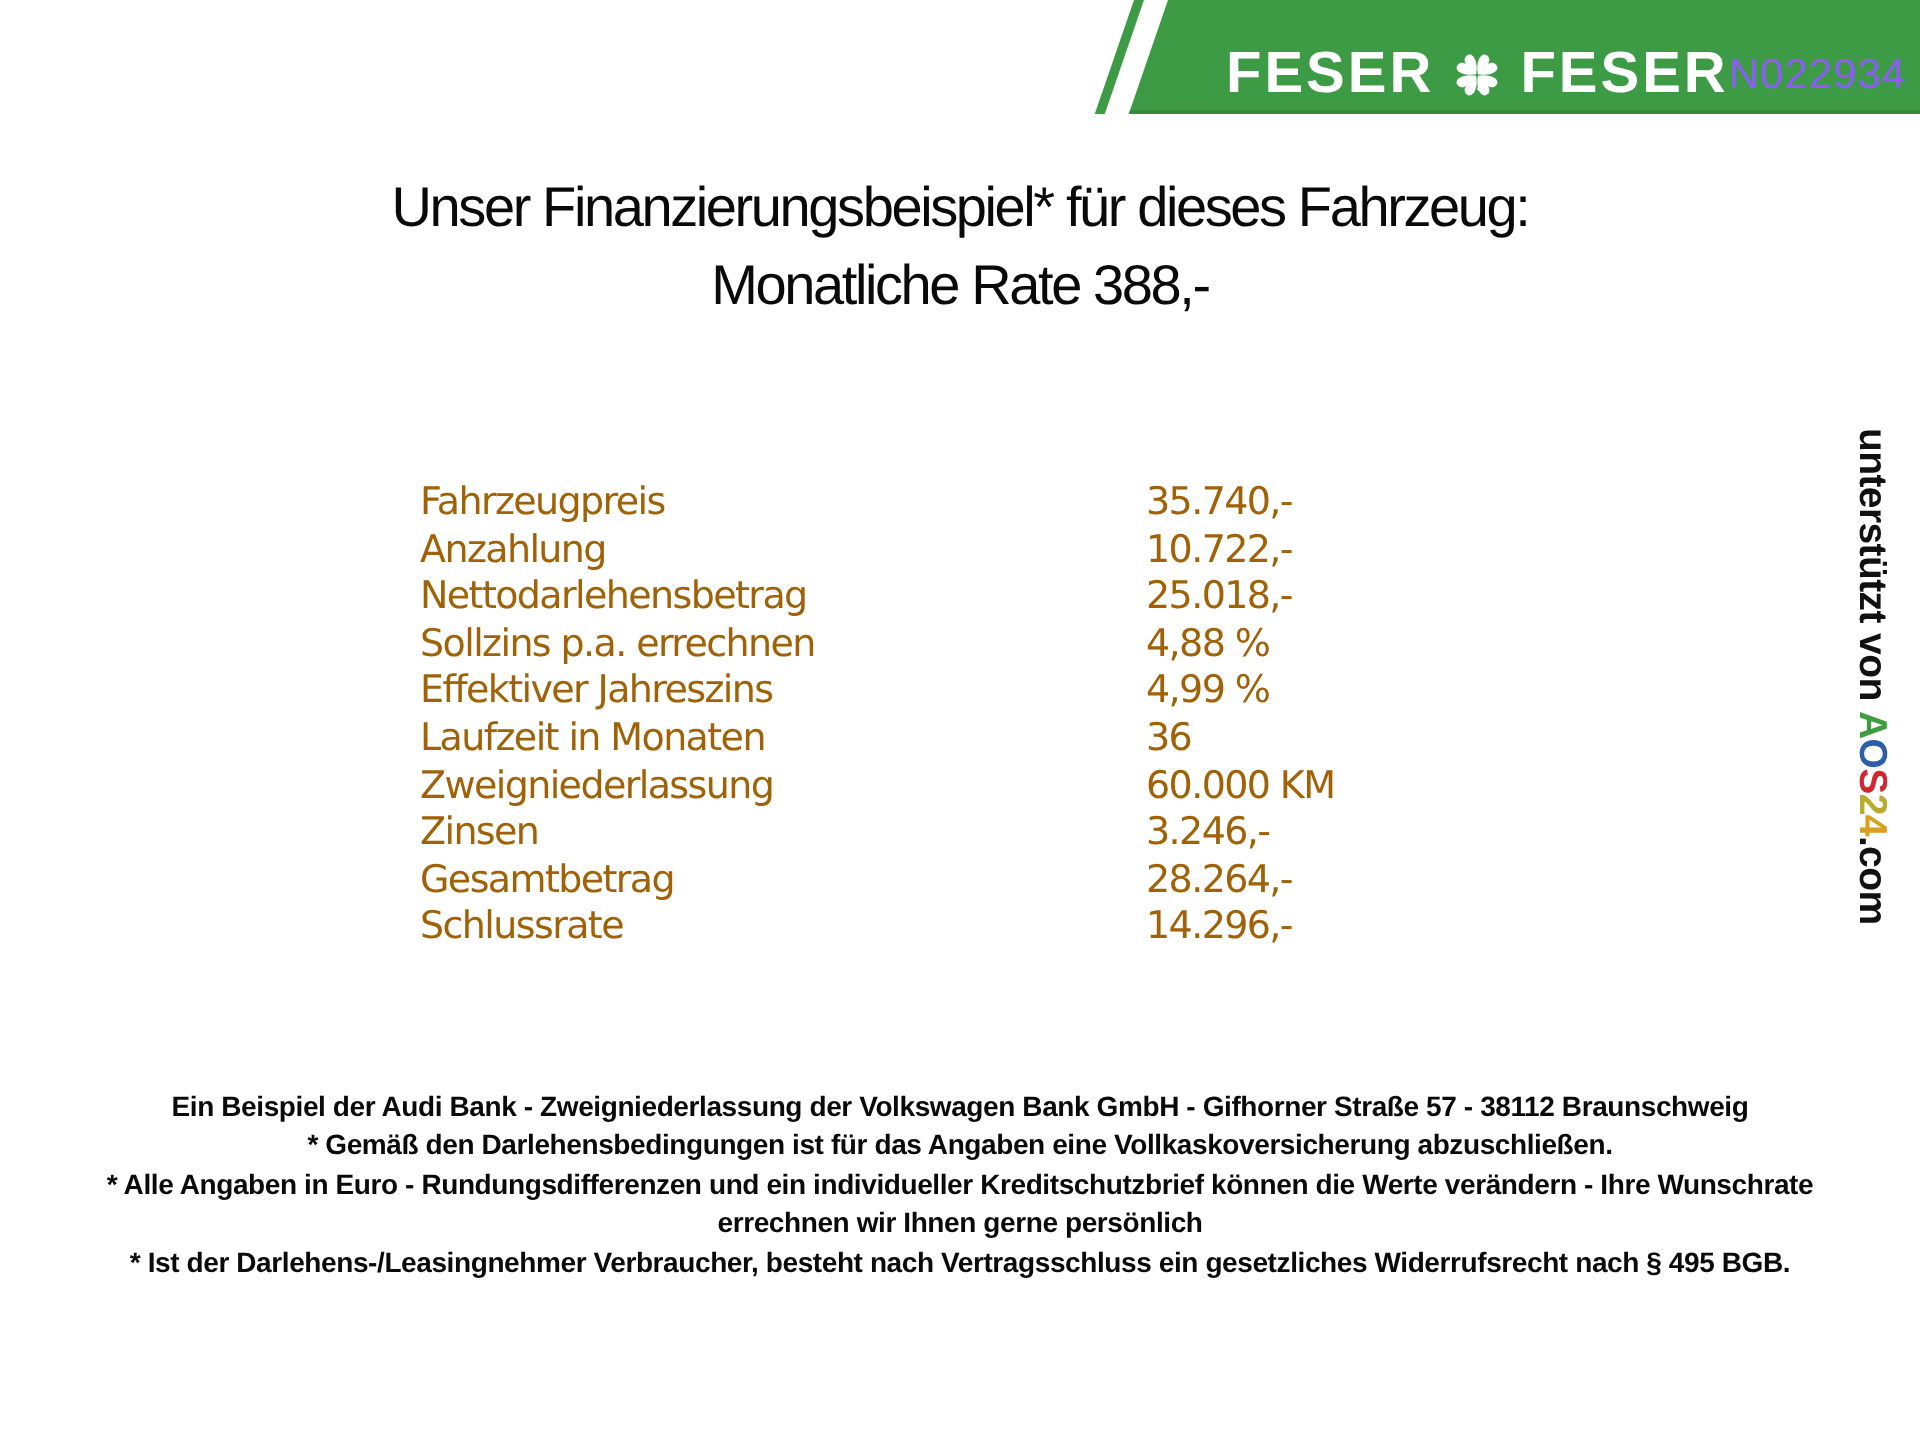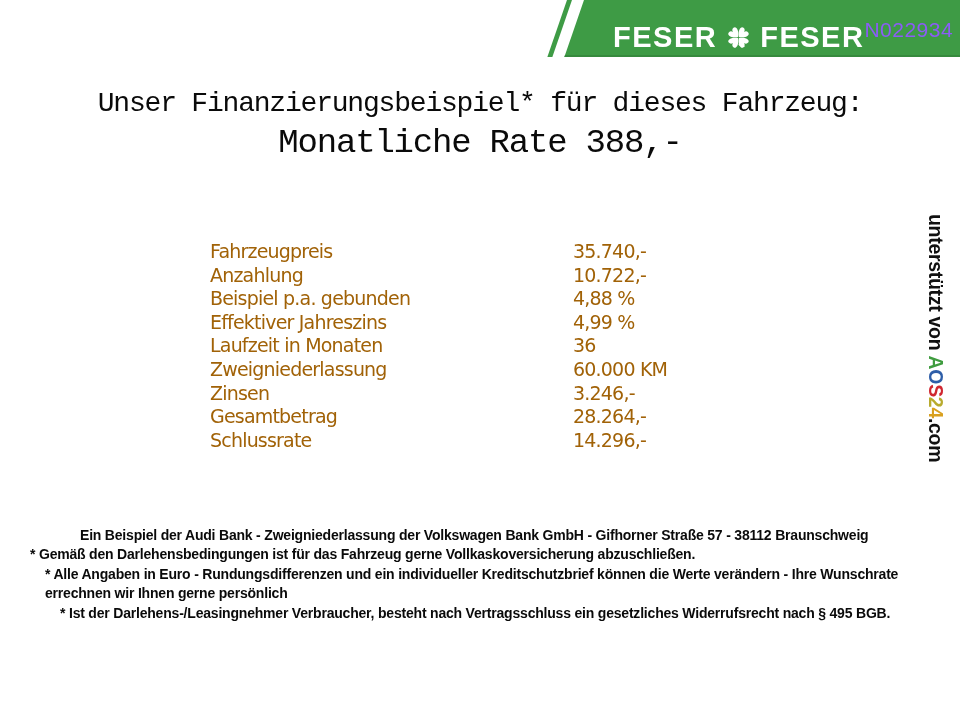--- a/index.html
+++ b/index.html
@@ -35,6 +35,7 @@
     left: 600px; top: 0;
     width: 360px; height: 57px;
     display: flex;
+    align-items: center;
     padding: 18px 25px 0 13px;
     color: #ffffff;
   }

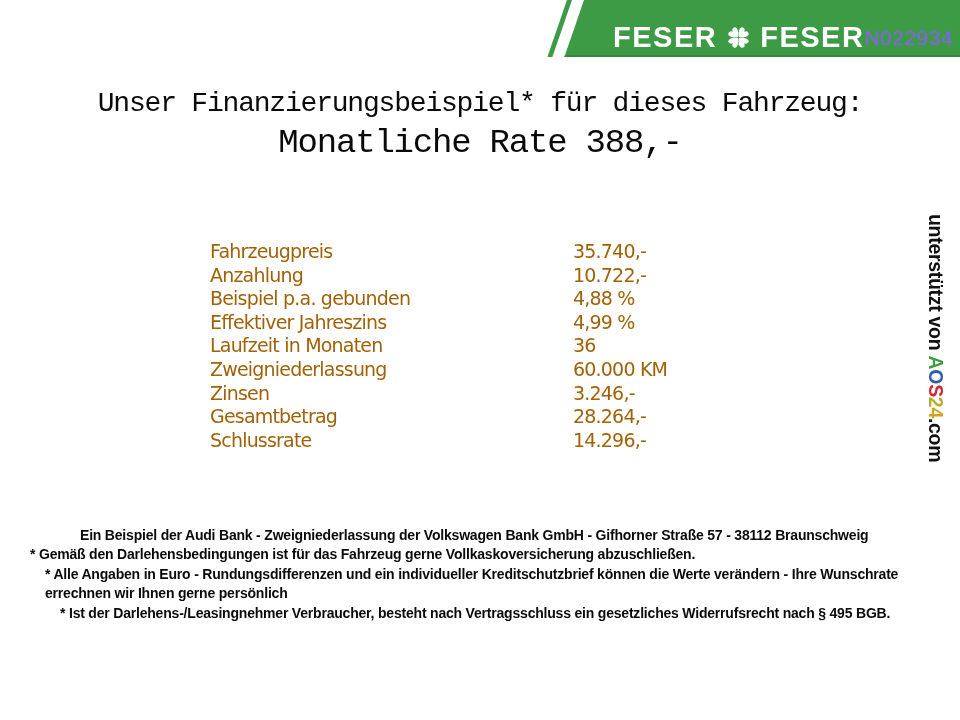--- a/index.html
+++ b/index.html
@@ -65,7 +65,7 @@
     top: 87px; left: 0;
     width: 100%;
     text-align: center;
-    font-family: Liberation Mono, monospace;
+    font-family: Liberation Sans, sans-serif;
   }
   .title-line1 {
     font-size: 28px;

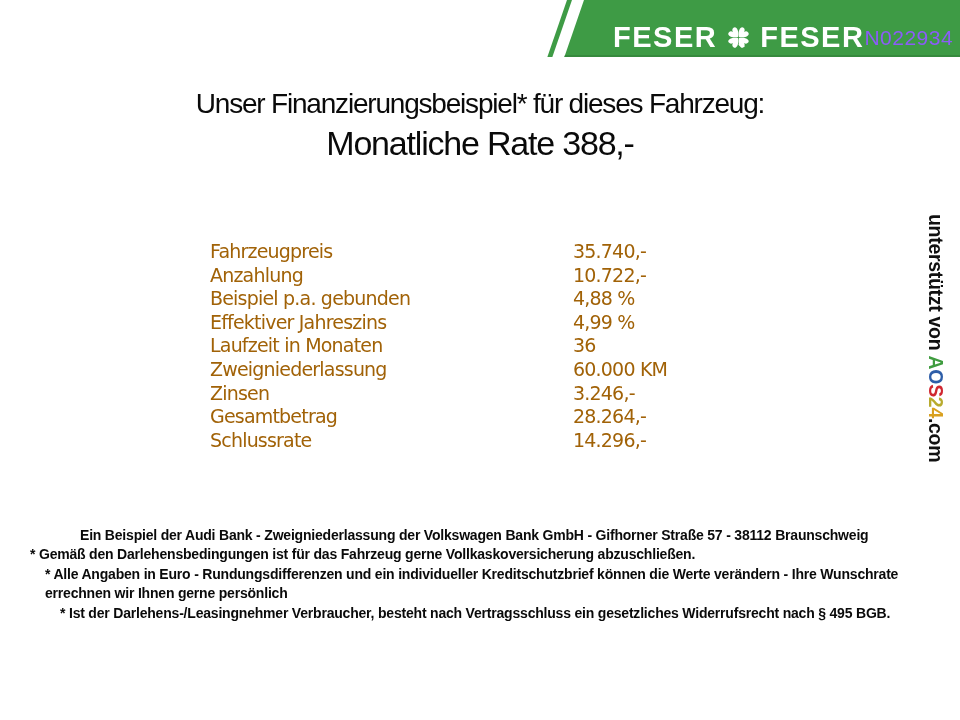--- a/index.html
+++ b/index.html
@@ -75,7 +75,7 @@
     color: #0a0a0a;
   }
   .title-line2 {
-    font-size: 34px;
+    font-size: 28px;
     font-weight: 500;
     letter-spacing: -1.2px;
     line-height: 44px;

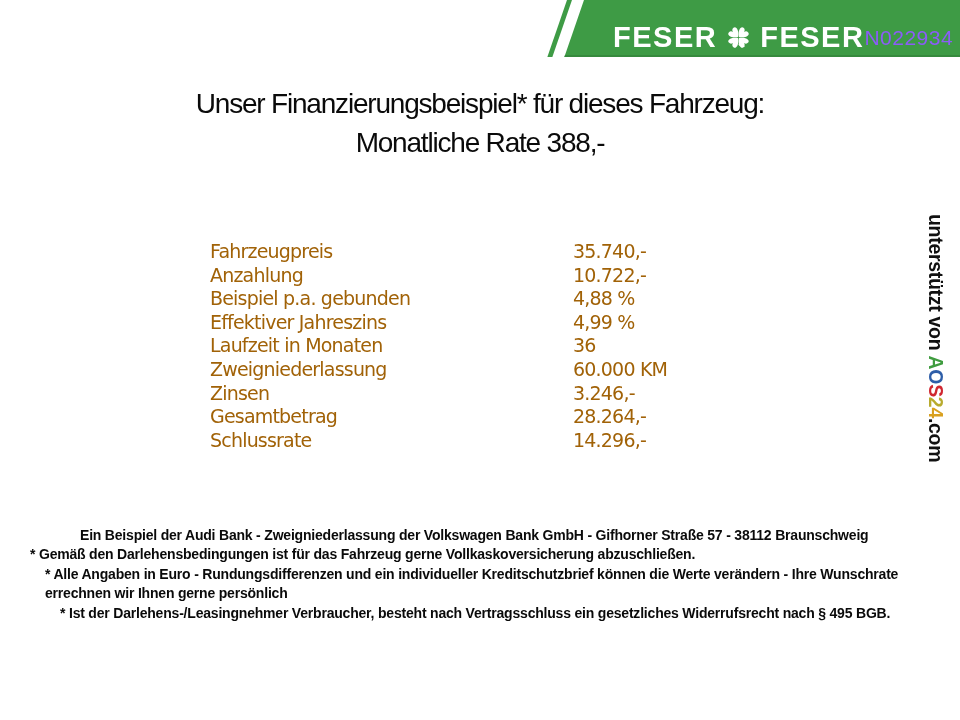--- a/index.html
+++ b/index.html
@@ -173,6 +173,10 @@
     <span>10.722,-</span>
   </div>
   <div class="finance-row">
+    <span>Nettodarlehensbetrag</span>
+    <span>25.018,-</span>
+  </div>
+  <div class="finance-row">
     <span>Beispiel p.a. gebunden</span>
     <span>4,88 %</span>
   </div>

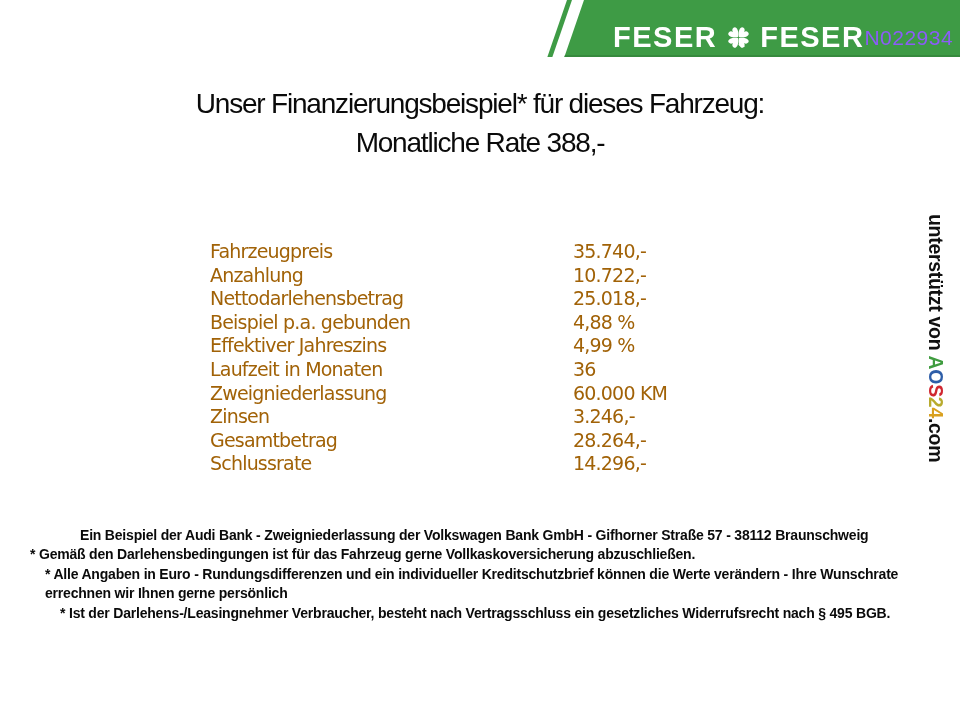--- a/index.html
+++ b/index.html
@@ -177,7 +177,7 @@
     <span>25.018,-</span>
   </div>
   <div class="finance-row">
-    <span>Beispiel p.a. gebunden</span>
+    <span>Sollzins p.a. errechnen</span>
     <span>4,88 %</span>
   </div>
   <div class="finance-row">

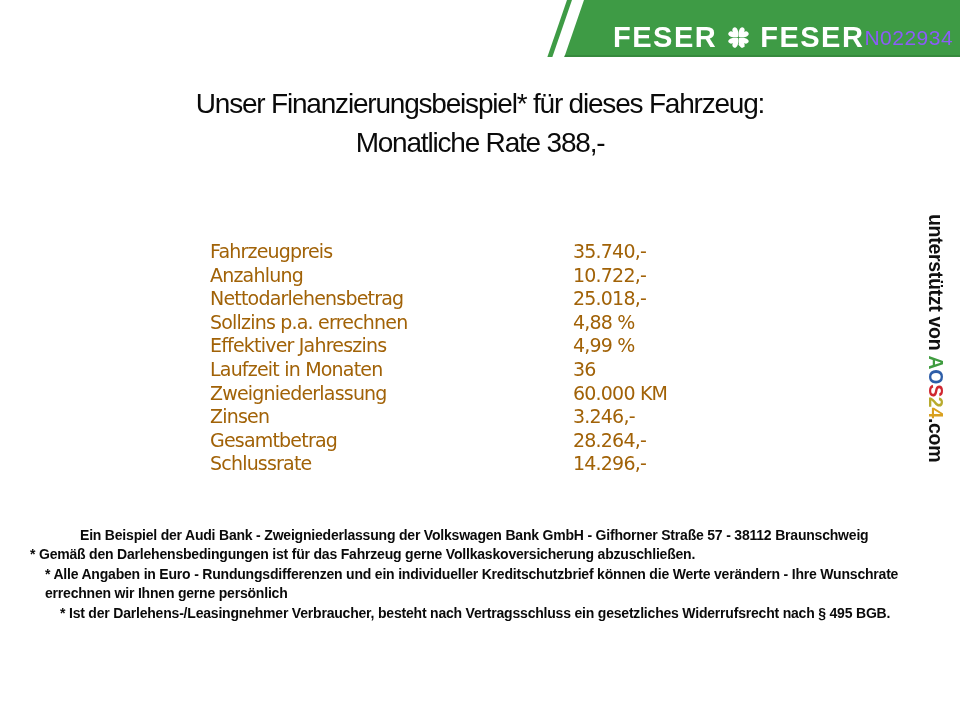--- a/index.html
+++ b/index.html
@@ -113,9 +113,9 @@
   
   .footer {
     position: absolute;
-    top: 526px; left: 0;
+    top: 544px; left: 0;
     width: 100%;
-    text-align: left;
+    text-align: center;
     font-weight: bold;
     font-size: 14px;
     line-height: 19.4px;

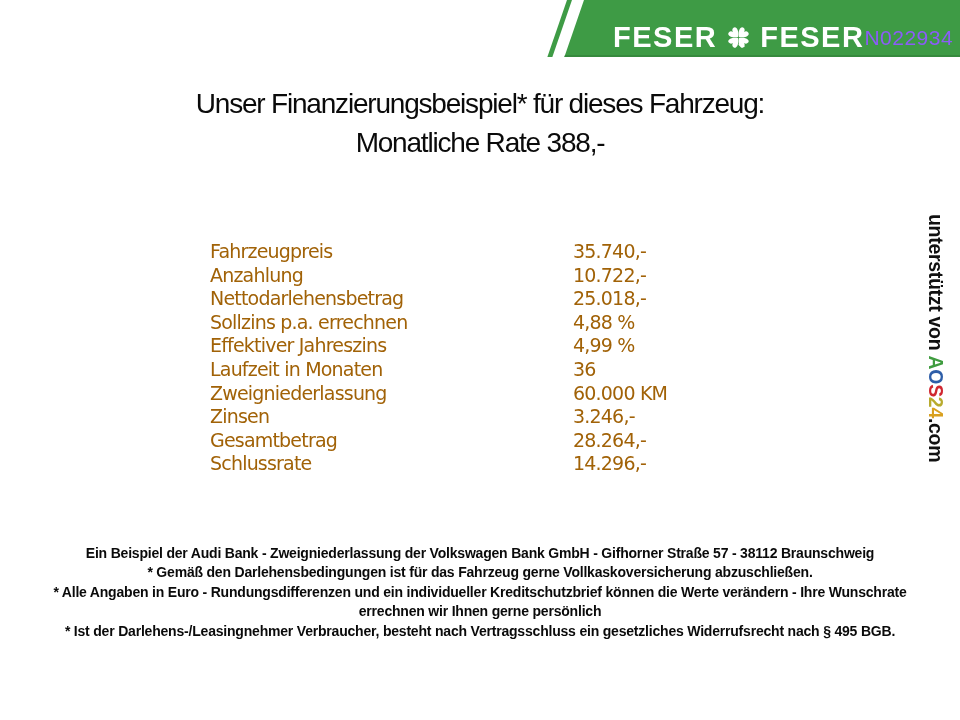--- a/index.html
+++ b/index.html
@@ -212,7 +212,7 @@
 
 <div class="footer">
   <p class="p1">Ein Beispiel der Audi Bank - Zweigniederlassung der Volkswagen Bank GmbH - Gifhorner Straße 57 - 38112 Braunschweig</p>
-  <p class="p2">* Gemäß den Darlehensbedingungen ist für das Fahrzeug gerne Vollkaskoversicherung abzuschließen.</p>
+  <p class="p2">* Gemäß den Darlehensbedingungen ist für das Angaben eine Vollkaskoversicherung abzuschließen.</p>
   <p class="p3">* Alle Angaben in Euro - Rundungsdifferenzen und ein individueller Kreditschutzbrief können die Werte verändern - Ihre Wunschrate errechnen wir Ihnen gerne persönlich</p>
   <p class="p4">* Ist der Darlehens-/Leasingnehmer Verbraucher, besteht nach Vertragsschluss ein gesetzliches Widerrufsrecht nach § 495 BGB.</p>
 </div>

